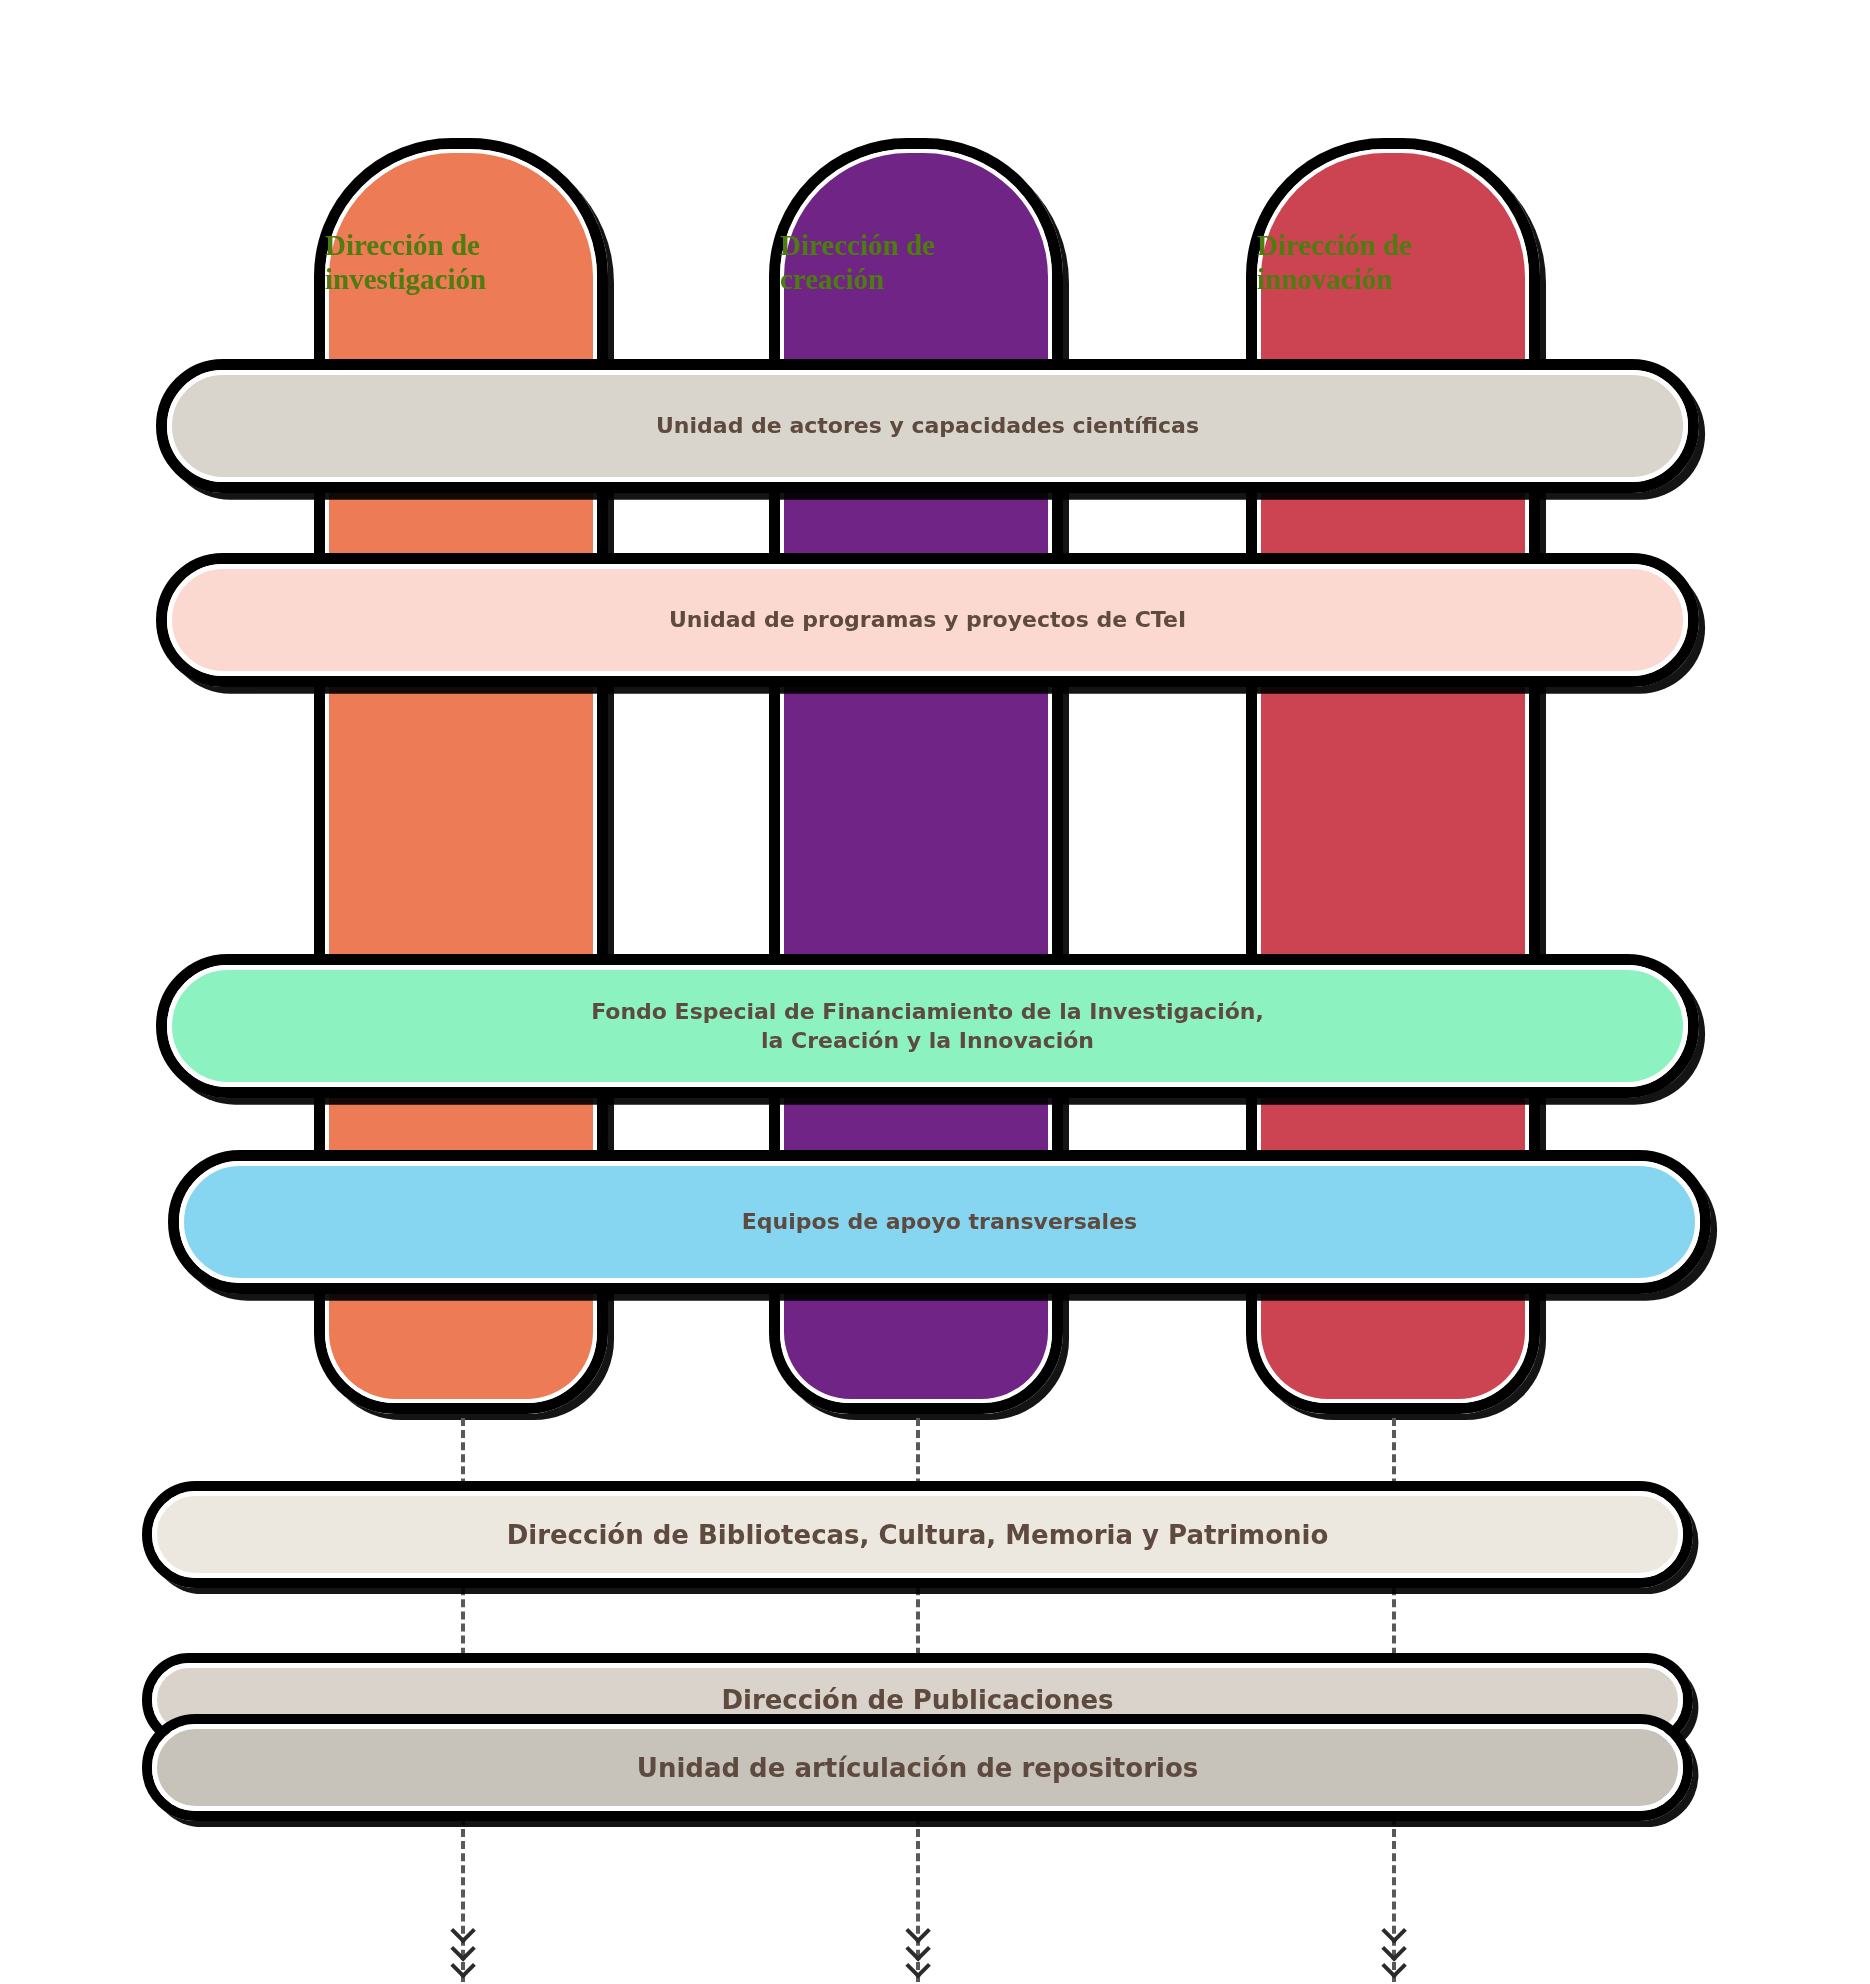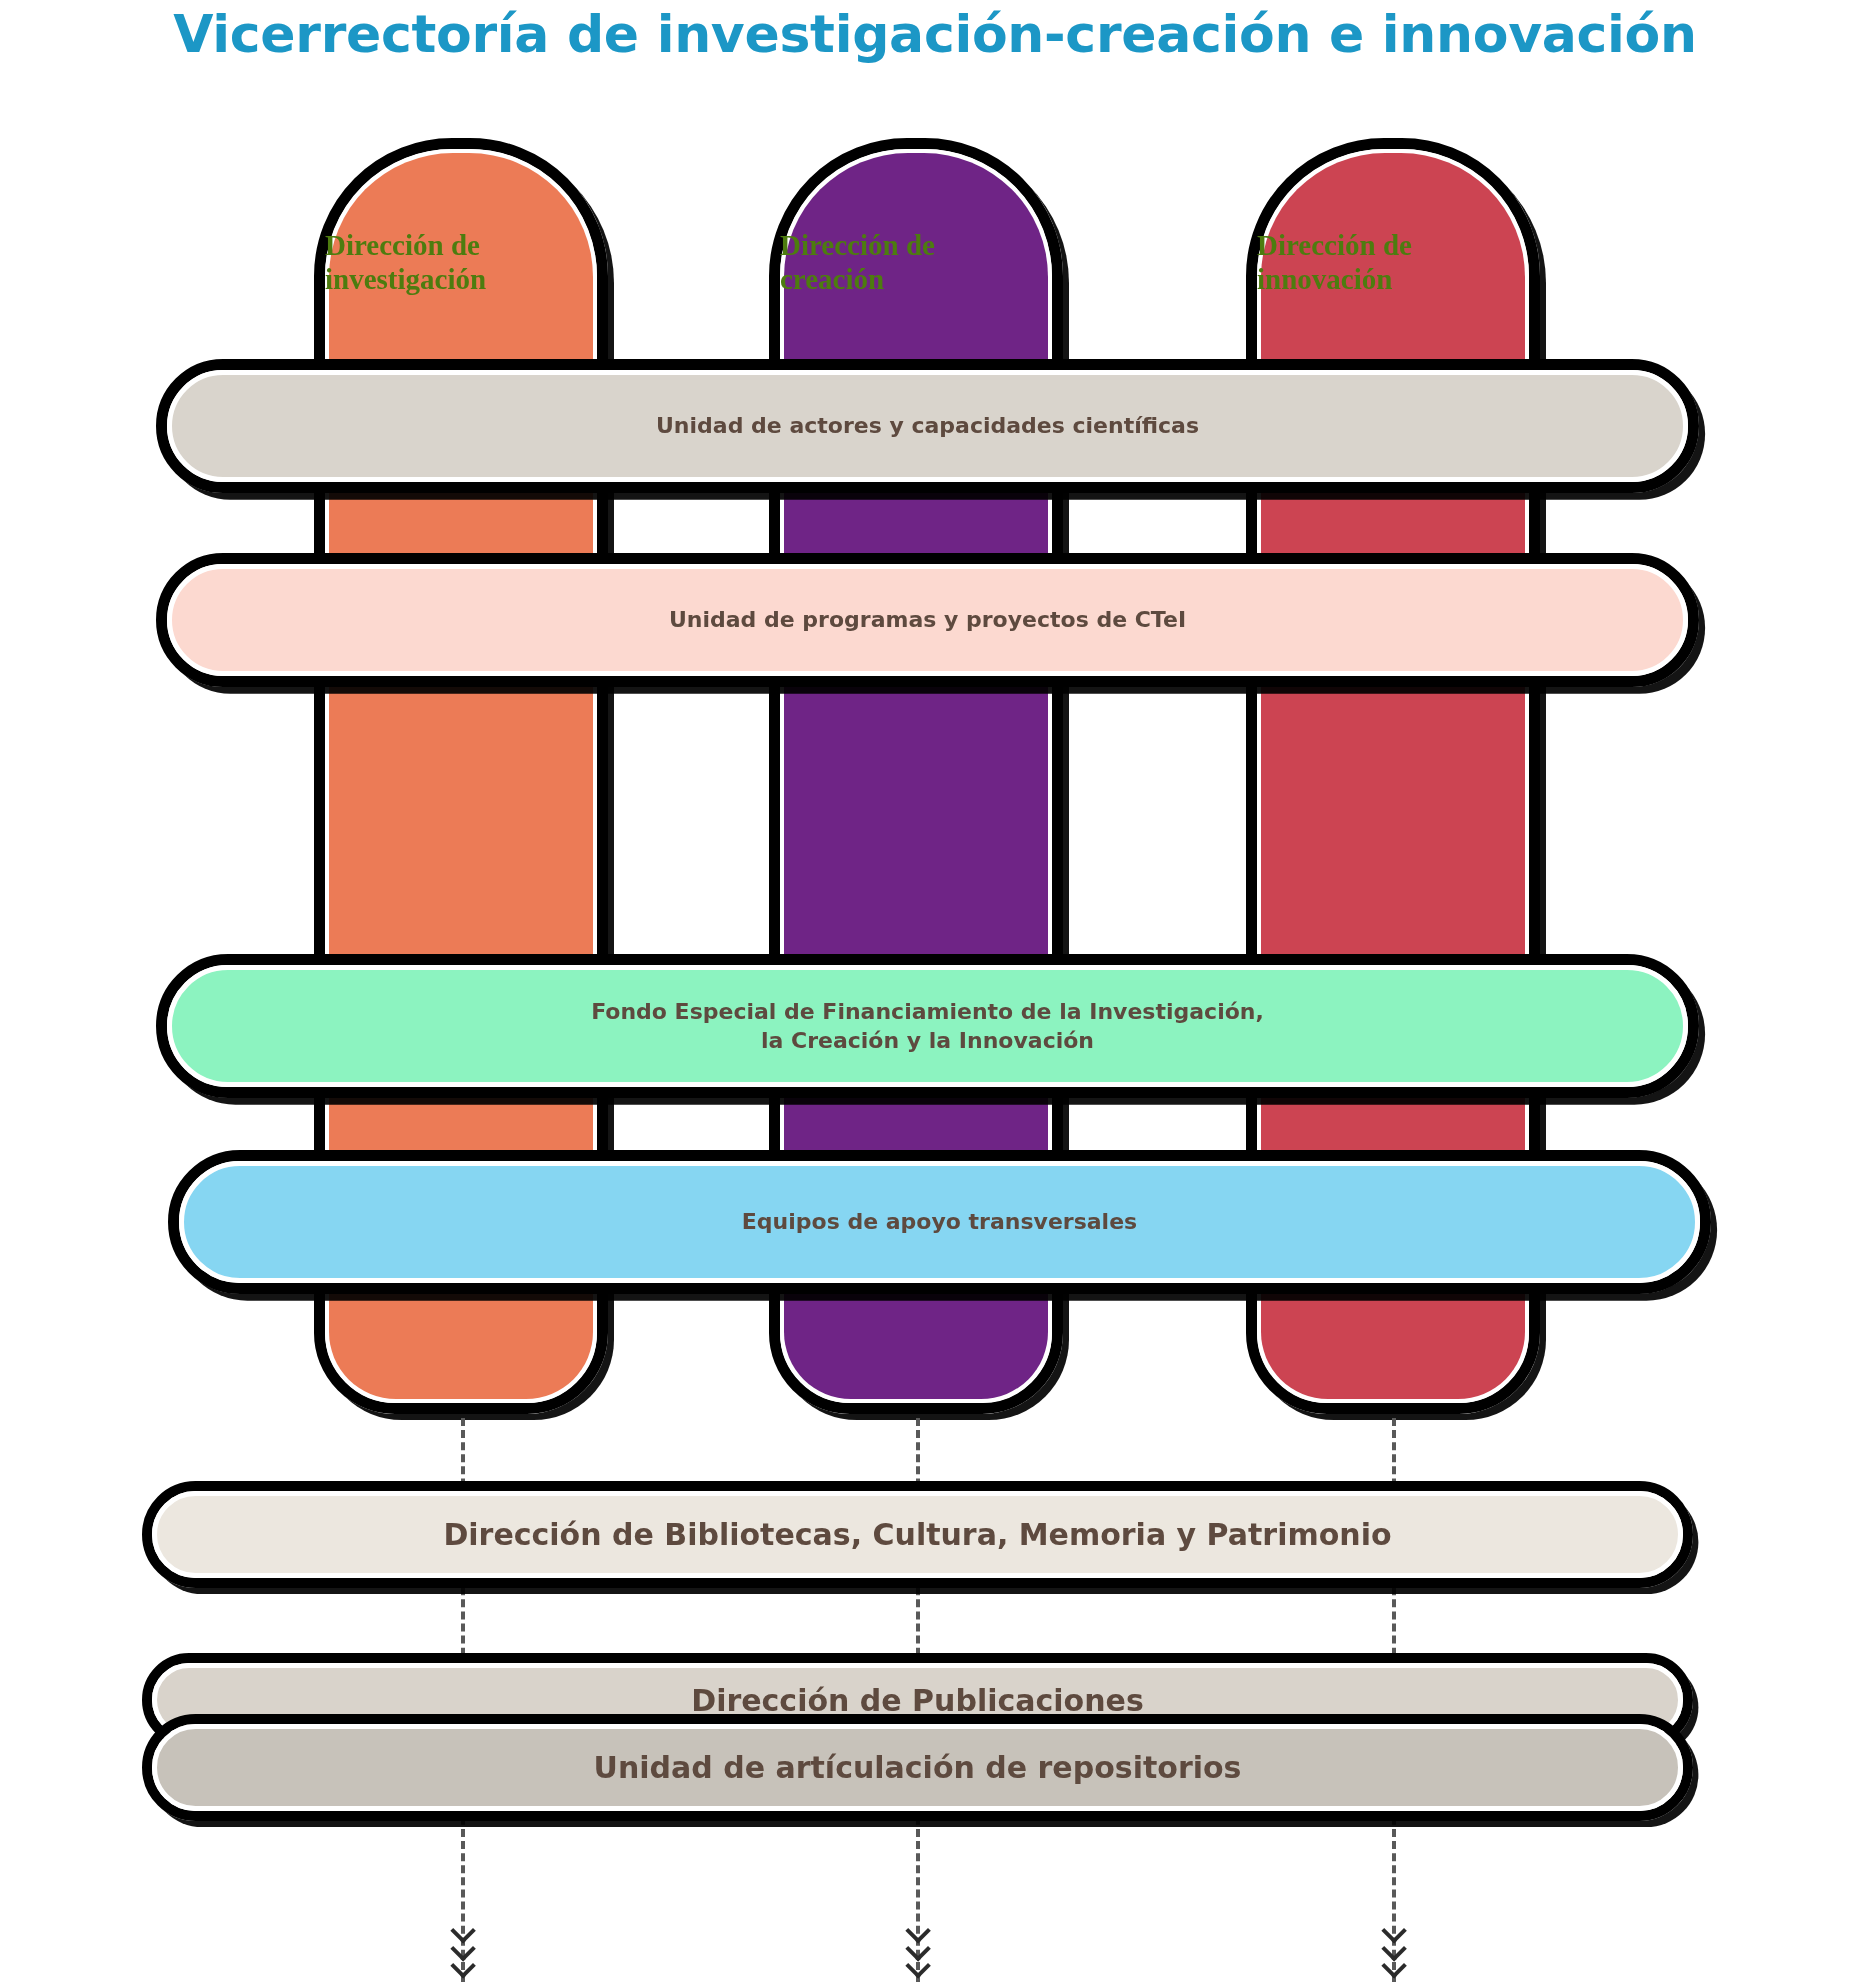--- a/index.html
+++ b/index.html
@@ -123,7 +123,6 @@
 
 <div id="root">
 
-  <div class="title">Vicerrectoría de investigación-creación e innovación</div>
 
   <div class="dot-line" style="left:461px; top:1418px; height:564px;"></div>
   <div class="dot-line" style="left:916px; top:1418px; height:564px;"></div>

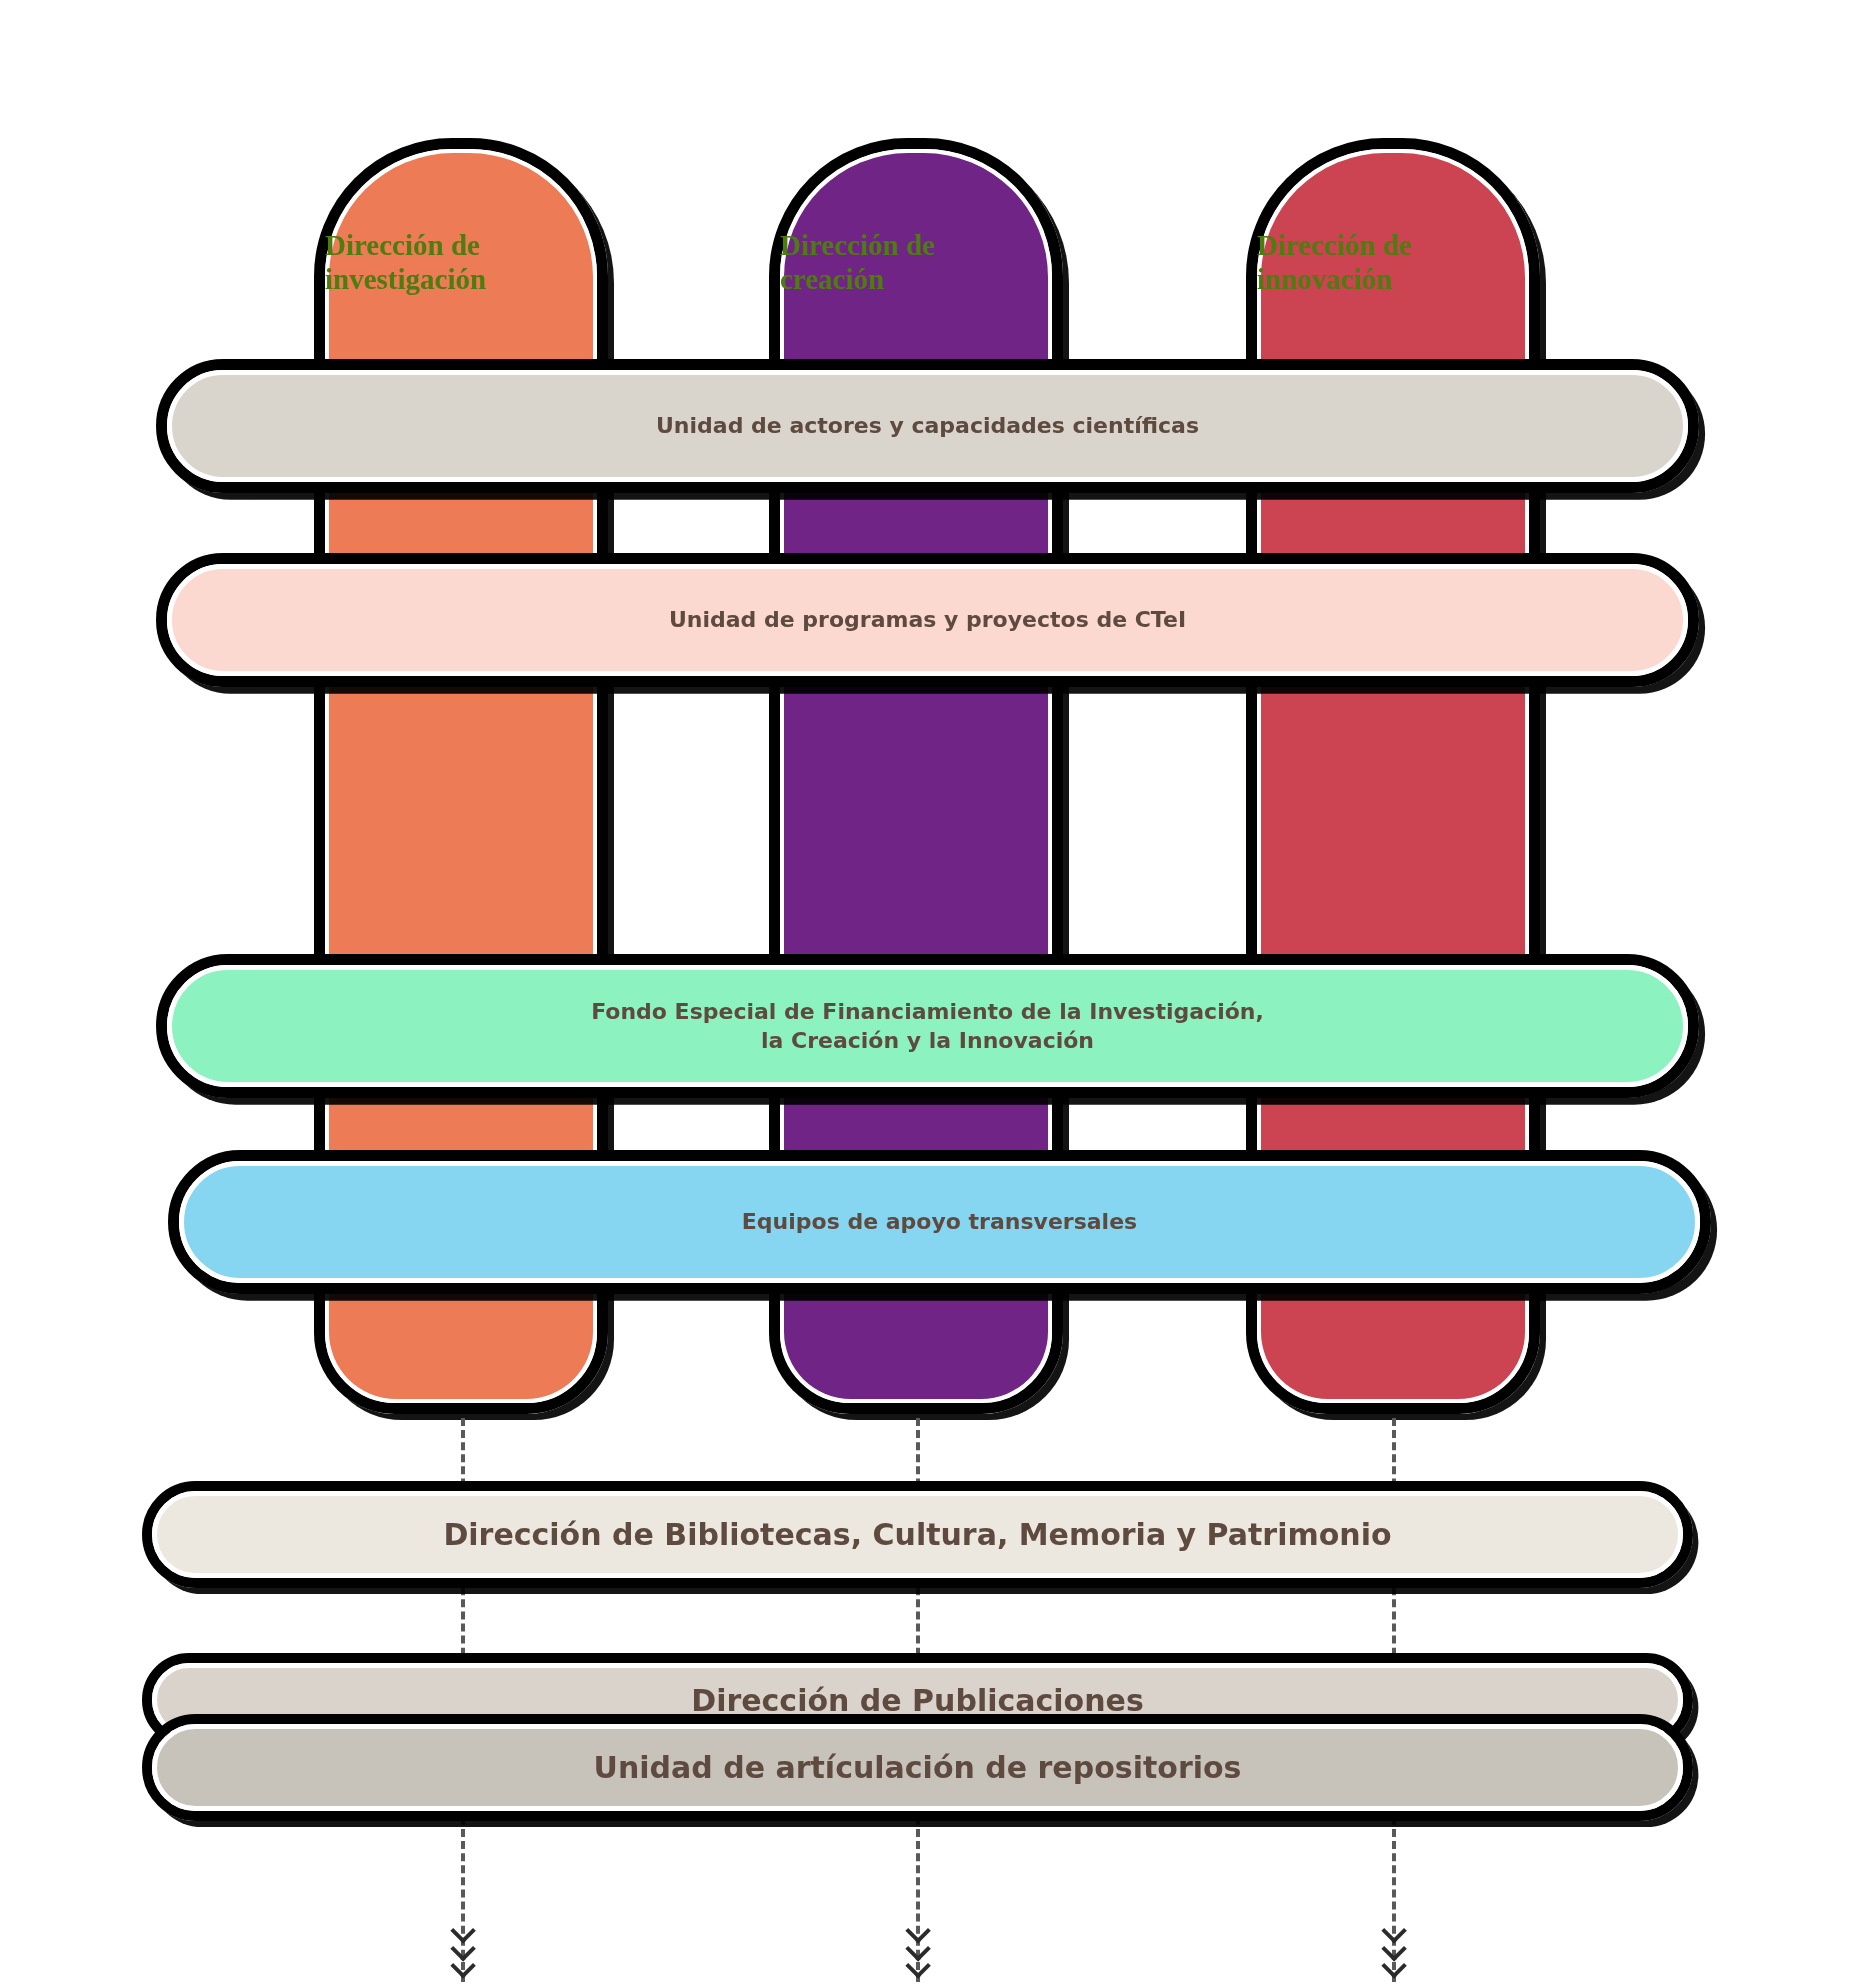--- a/index.html
+++ b/index.html
@@ -95,7 +95,7 @@
     justify-content: center;
   }
   .bbar-label {
-    font-size: 30px;
+    font-size: 26px;
     font-weight: 800;
     color: #5e4a3f;
     text-align: center;

